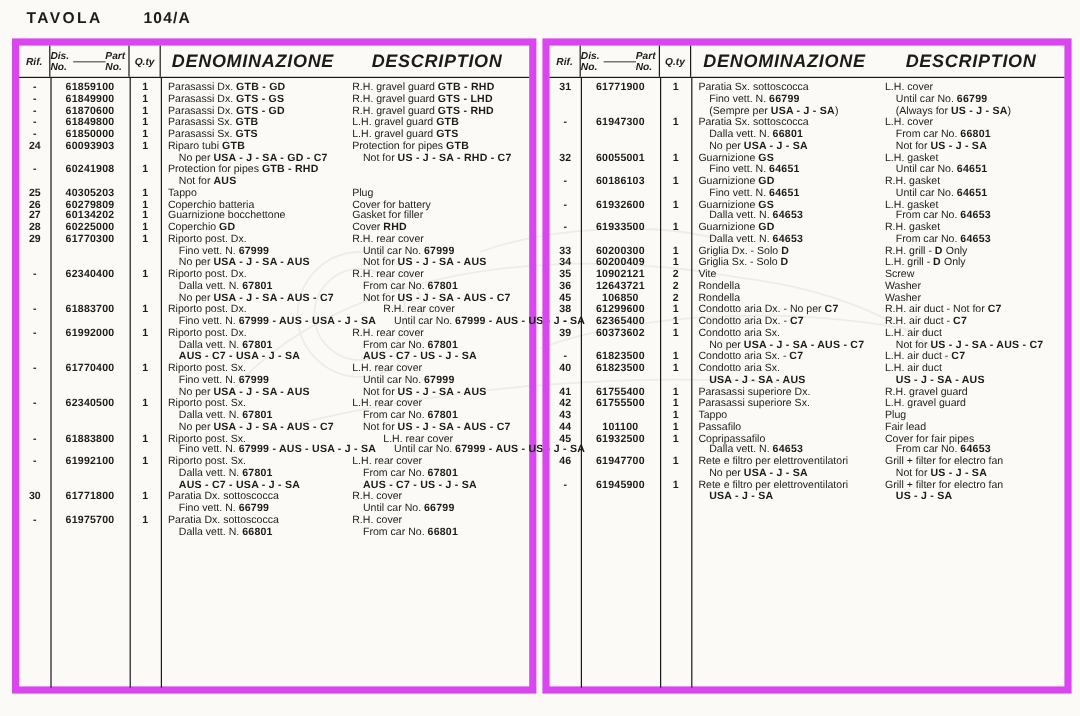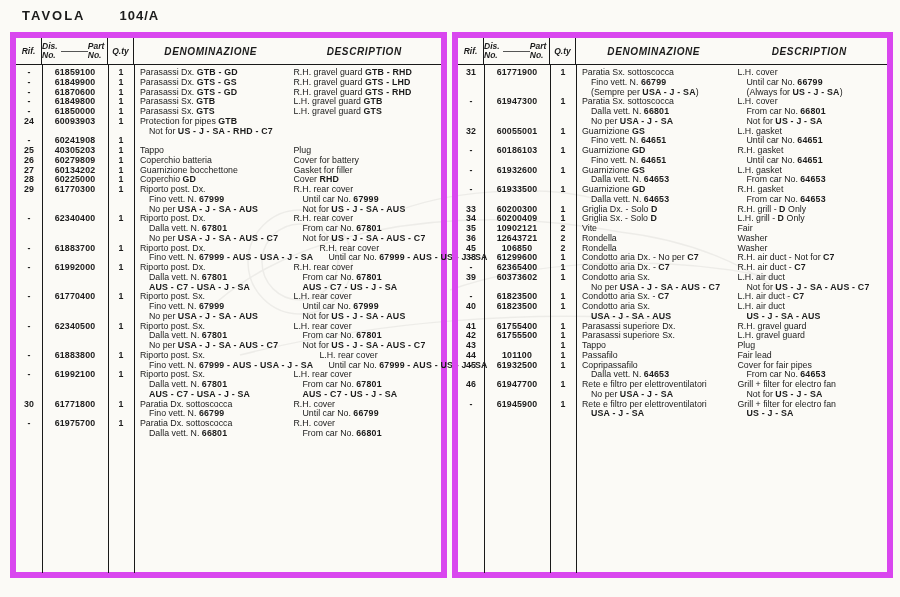--- a/index.html
+++ b/index.html
@@ -24,7 +24,7 @@
   .hc.rif,.hc.part,.hc.qty{border-right:1px solid #191919;}
   .hc.part{flex-direction:row;line-height:9px;justify-content:center;}
   .hc .hrule{display:block;width:46px;height:0;border-top:1px solid #555;margin:1px 0;}
-  .hc.den,.hc.desc{font-size:10px;letter-spacing:.6px;}
+  .hc.den,.hc.desc{font-size:15px;letter-spacing:.6px;}
 
   .tbody{position:relative;height:calc(100% - 26px);padding-top:3px;box-sizing:border-box;}
   .vline{position:absolute;top:0;bottom:0;width:1px;background:#191919;}

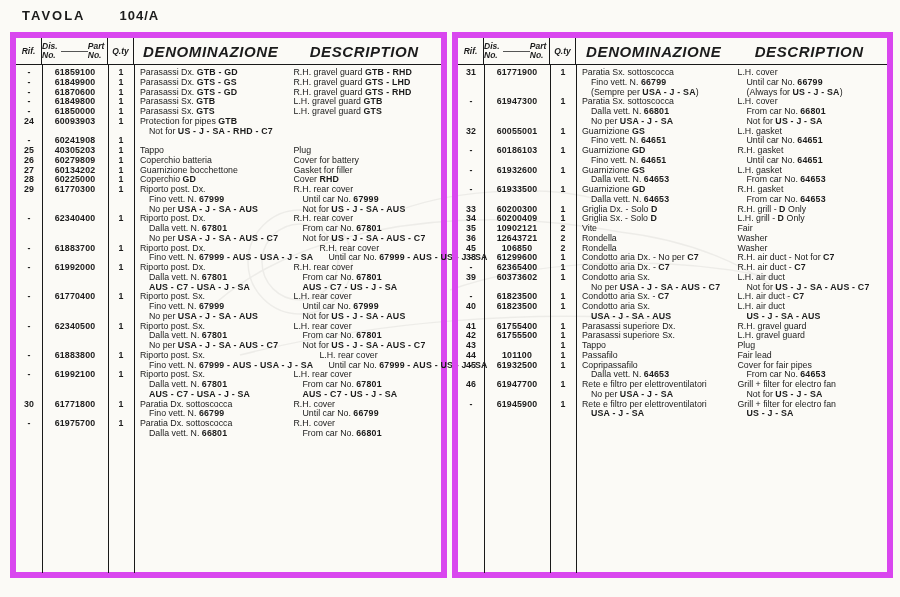--- a/index.html
+++ b/index.html
@@ -134,6 +134,10 @@
         <div class="c rif">24</div>
         <div class="c part">60093903</div>
         <div class="c qty">1</div>
+        <div class="c den">
+          <div class="line">Riparo tubi <b>GTB</b></div>
+          <div class="line ind">No per <b>USA - J - SA - GD - C7</b></div>
+        </div>
         <div class="c desc">
           <div class="line">Protection for pipes <b>GTB</b></div>
           <div class="line ind">Not for <b>US - J - SA - RHD - C7</b></div>

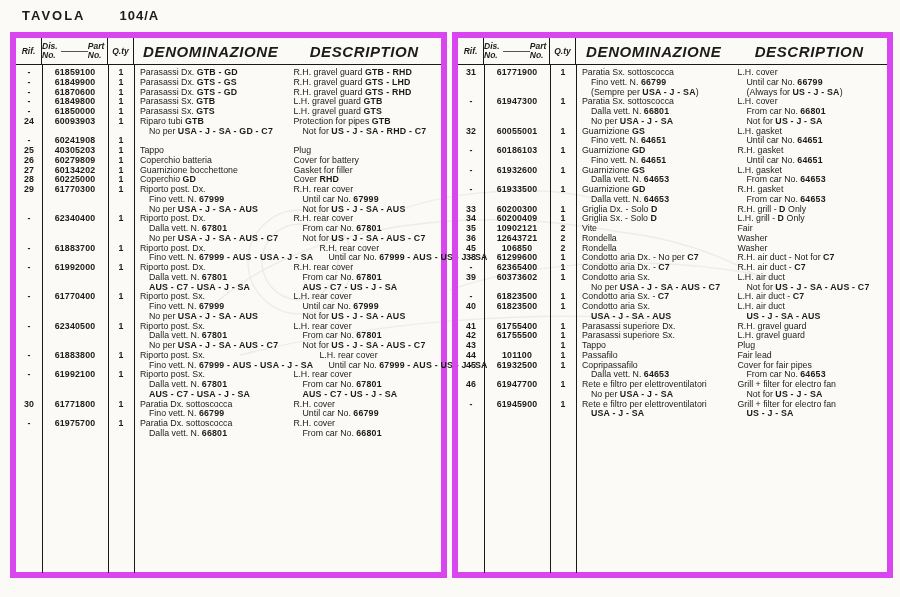--- a/index.html
+++ b/index.html
@@ -147,6 +147,10 @@
         <div class="c rif">-</div>
         <div class="c part">60241908</div>
         <div class="c qty">1</div>
+        <div class="c desc">
+          <div class="line">Protection for pipes <b>GTB - RHD</b></div>
+          <div class="line ind">Not for <b>AUS</b></div>
+        </div>
       </div>
       <div class="trow">
         <div class="c rif">25</div>

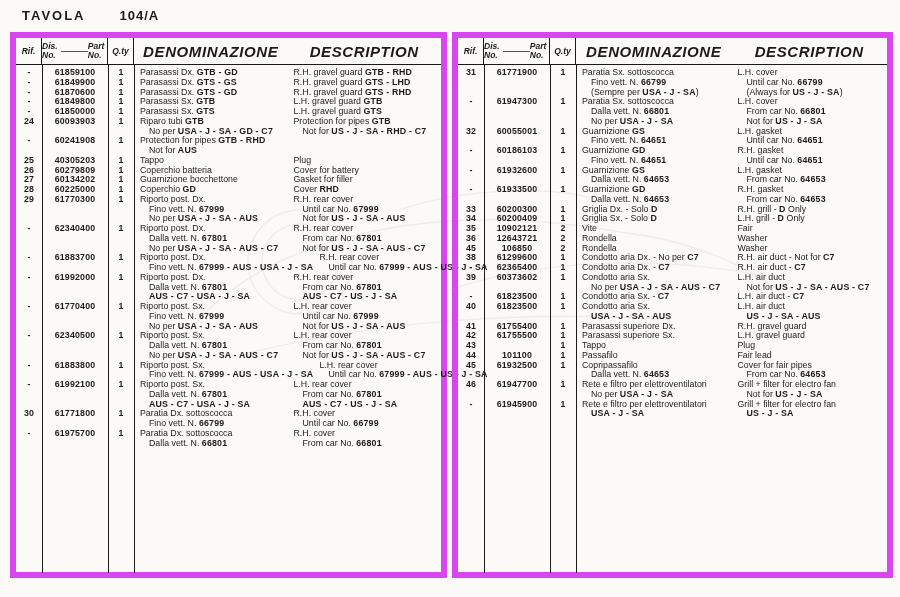--- a/index.html
+++ b/index.html
@@ -469,7 +469,7 @@
           <div class="line">Vite</div>
         </div>
         <div class="c desc">
-          <div class="line">Fair</div>
+          <div class="line">Screw</div>
         </div>
       </div>
       <div class="trow">

